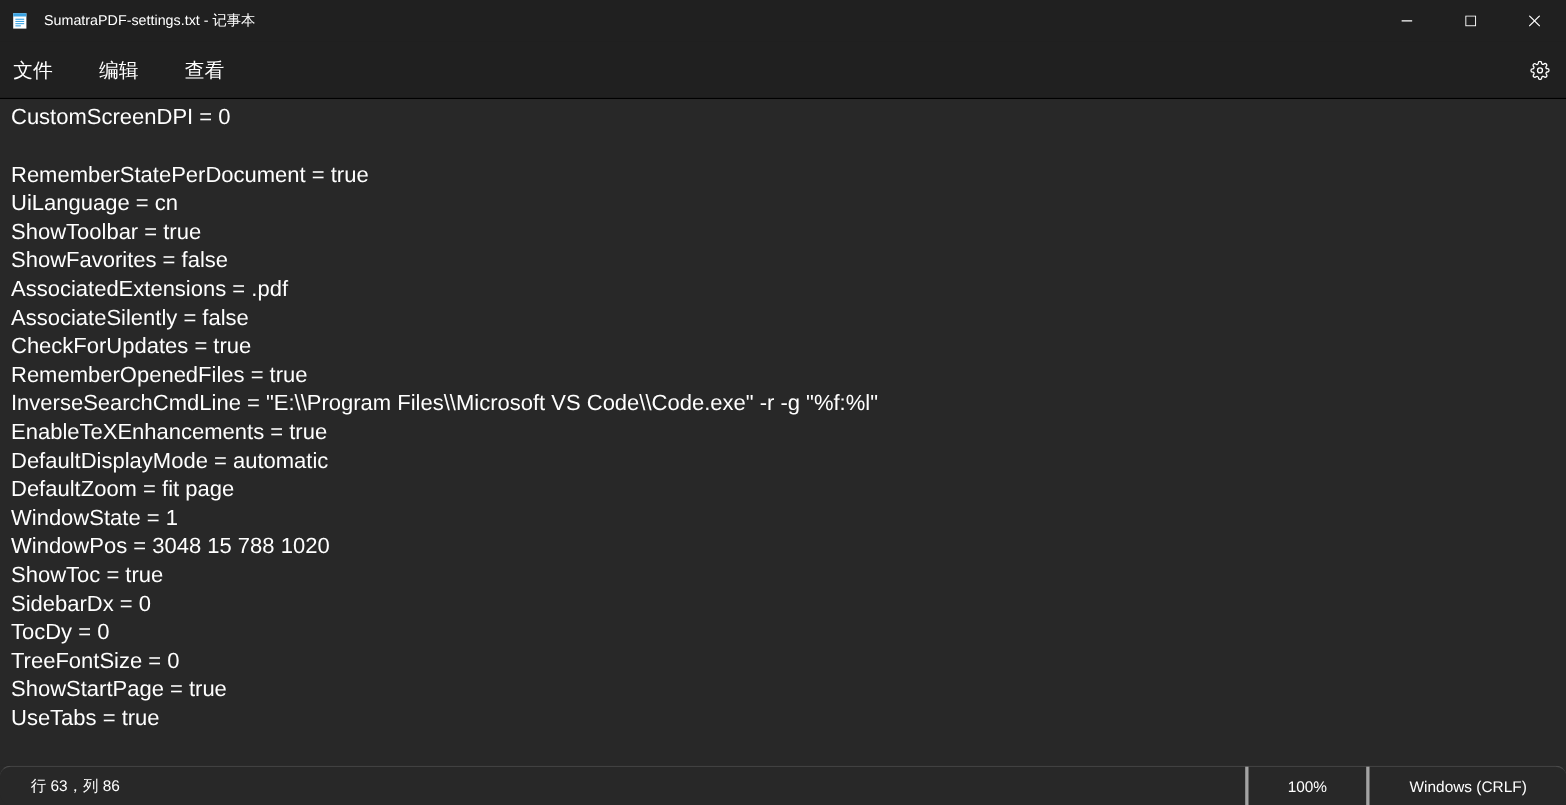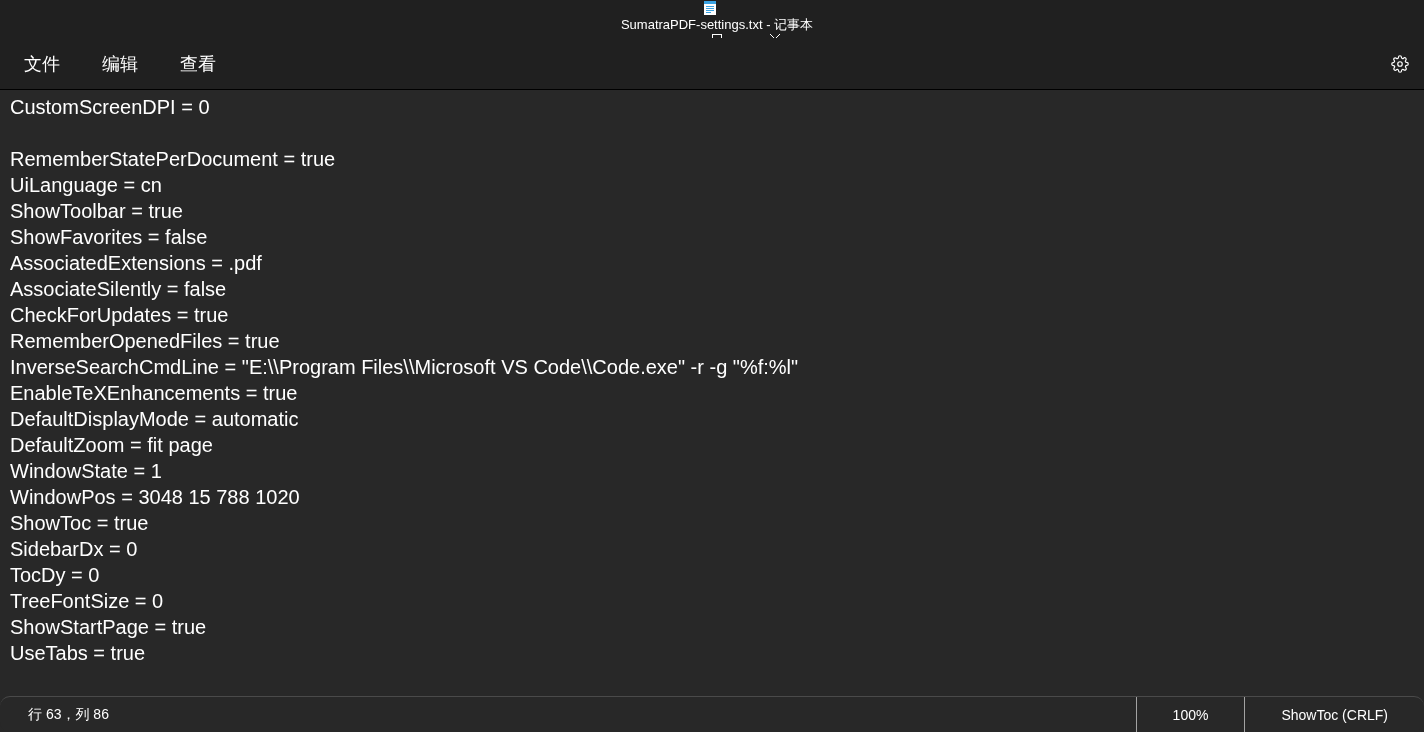--- a/index.html
+++ b/index.html
@@ -7,7 +7,7 @@
   body { background: #282828; color: #fff; display: flex; flex-direction: column; }
 
   
-  .title-bar { height: 38px; background: #202020; display: flex; align-items: center; padding-left: 10px; flex-direction: column; }
+  .title-bar { height: 38px; background: #202020; display: flex; align-items: center; padding-left: 10px; }
   .title-bar .icon { width: 16px; height: 16px; margin-right: 14px; display:flex; align-items:center; justify-content:center; }
   .title-bar .title { font-size: 13px; color: #ffffff; }
   .title-bar .spacer { flex: 1; }

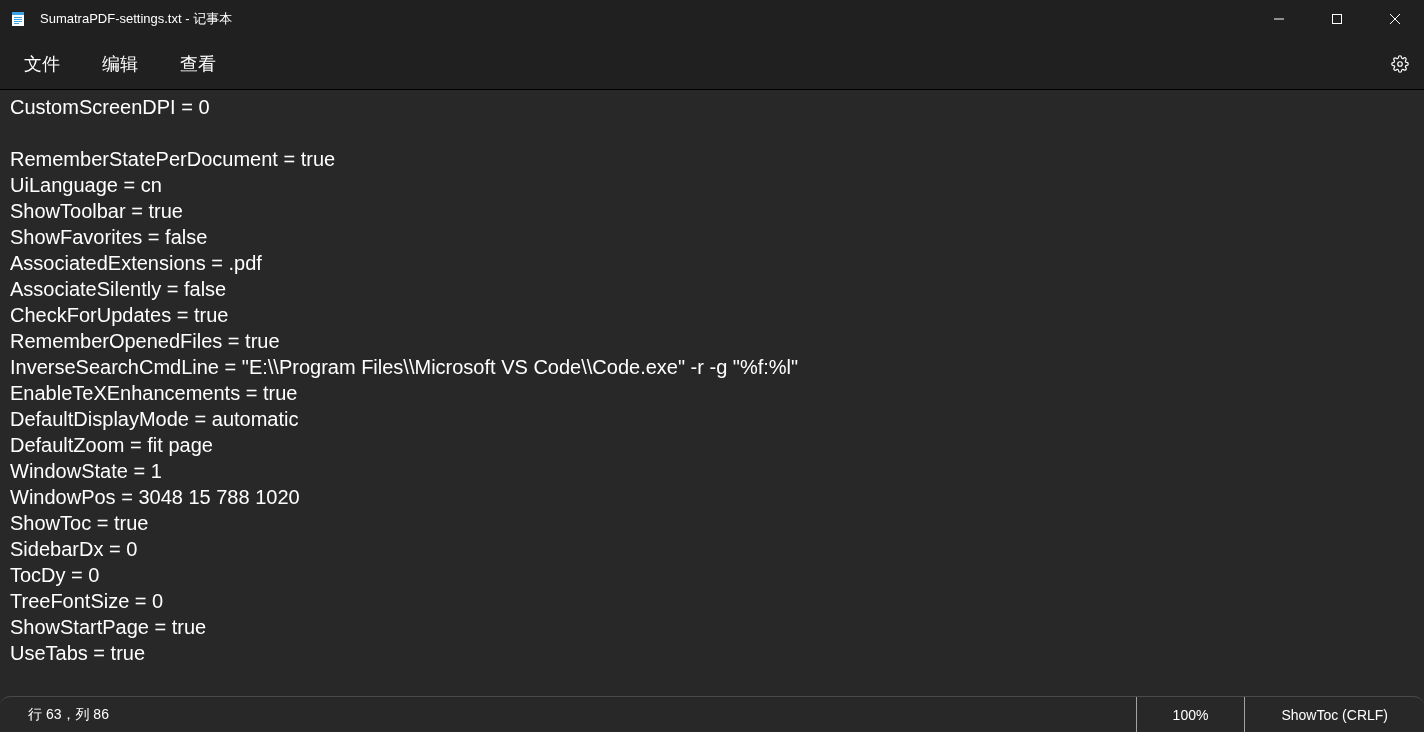--- a/index.html
+++ b/index.html
@@ -15,7 +15,7 @@
   .title-bar .win-btn { width:58px; display:flex; align-items:center; justify-content:center; color:#fff; }
 
   
-  .menu-bar { height: 52px; background: #202020; display:flex; align-items:center; padding-left: 14px; border-bottom: 1px solid #000; font-family: Liberation Serif, serif; }
+  .menu-bar { height: 52px; background: #202020; display:flex; align-items:center; padding-left: 2px; border-bottom: 1px solid #000; font-family: Liberation Serif, serif; }
   .menu-item { font-size: 18px; color:#ffffff; padding: 6px 10px; margin-right: 22px; }
   .menu-spacer { flex:1; }
   .gear { width:48px; height:100%; display:flex; align-items:center; justify-content:center; color:#fff; }

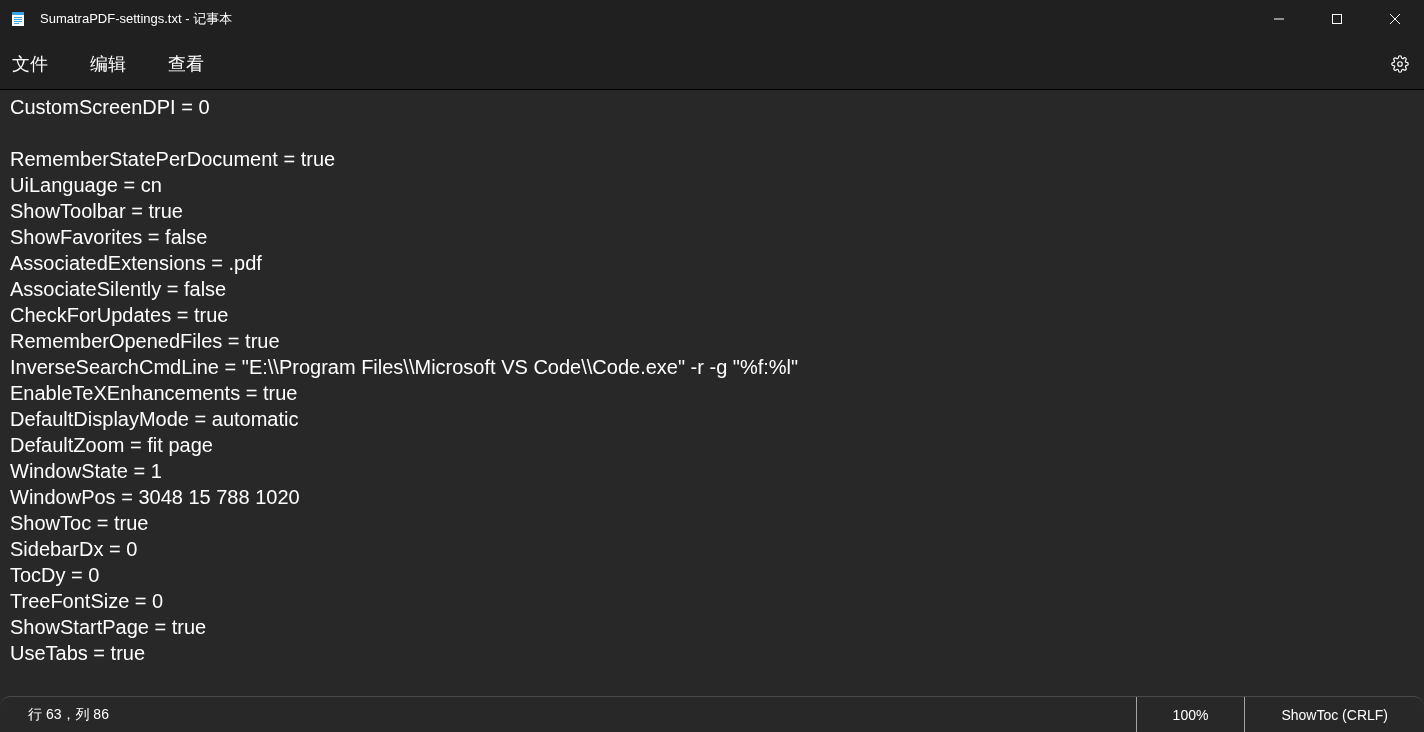--- a/index.html
+++ b/index.html
@@ -27,7 +27,7 @@
   .status-bar { height:36px; background:#282828; border-top:1px solid #4a4a4a; display:flex; align-items:center; color:#ffffff; font-size:14px;border-radius:10px; }
   .status-left { padding-left:28px; }
   .status-spacer { flex:1; }
-  .status-cell { padding: 0 36px; height:100%; display:flex; align-items:center; border-left:1px solid #a3a3a3; min-width: 90px; justify-content:center; }
+  .status-cell { padding: 0 36px; height:100%; display:flex; align-items:center; border-left:3px solid #a3a3a3; min-width: 90px; justify-content:center; }
   .status-cell.wide { min-width: 160px; }
 
   svg { display:block; }

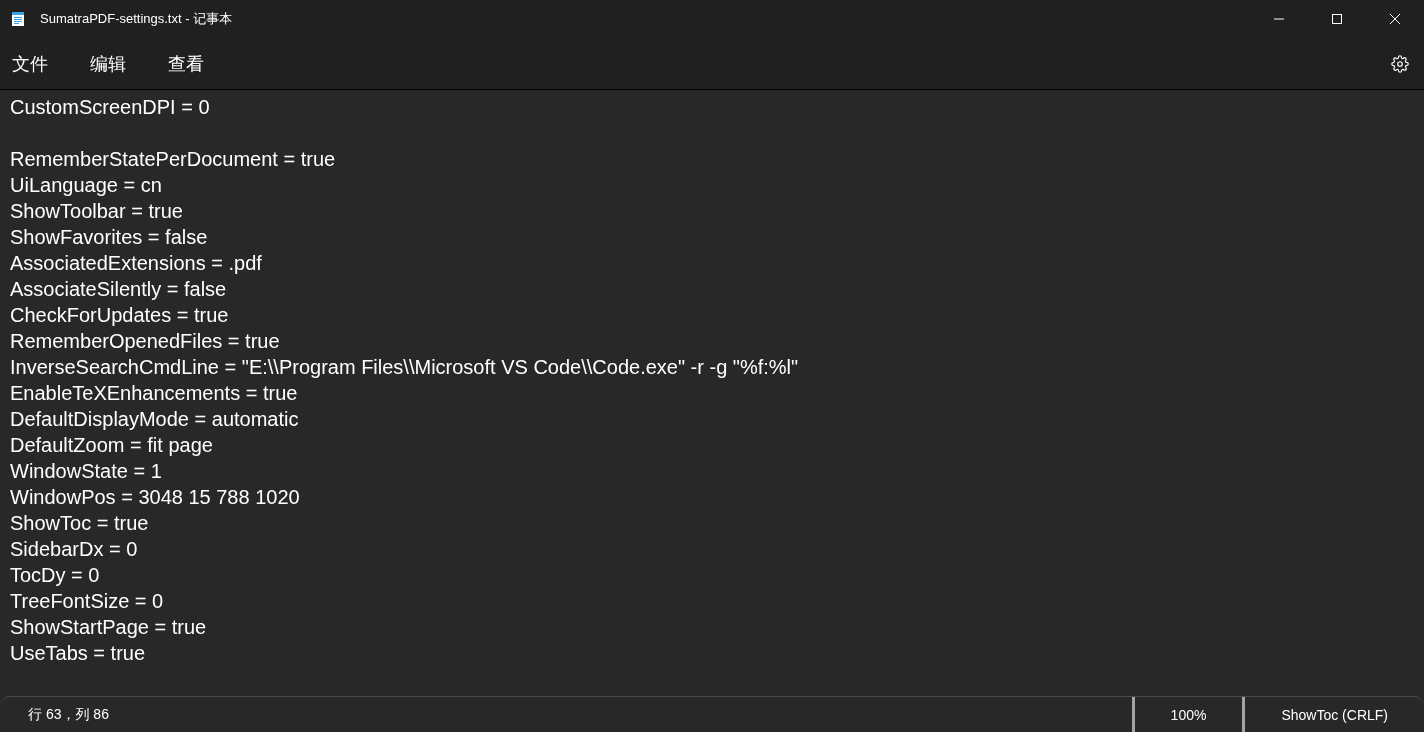--- a/index.html
+++ b/index.html
@@ -108,7 +108,7 @@
   <span class="status-left">行 63，列 86</span>
   <span class="status-spacer"></span>
   <span class="status-cell">100%</span>
-  <span class="status-cell wide">ShowToc (CRLF)</span>
+  <span class="status-cell wide">Windows (CRLF)</span>
 </div>
 
 </body></html>

